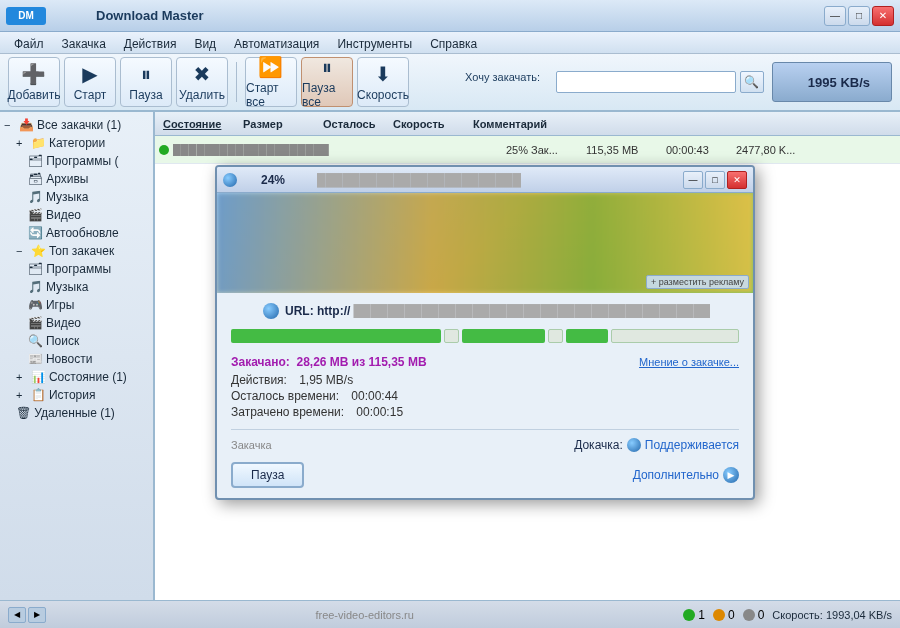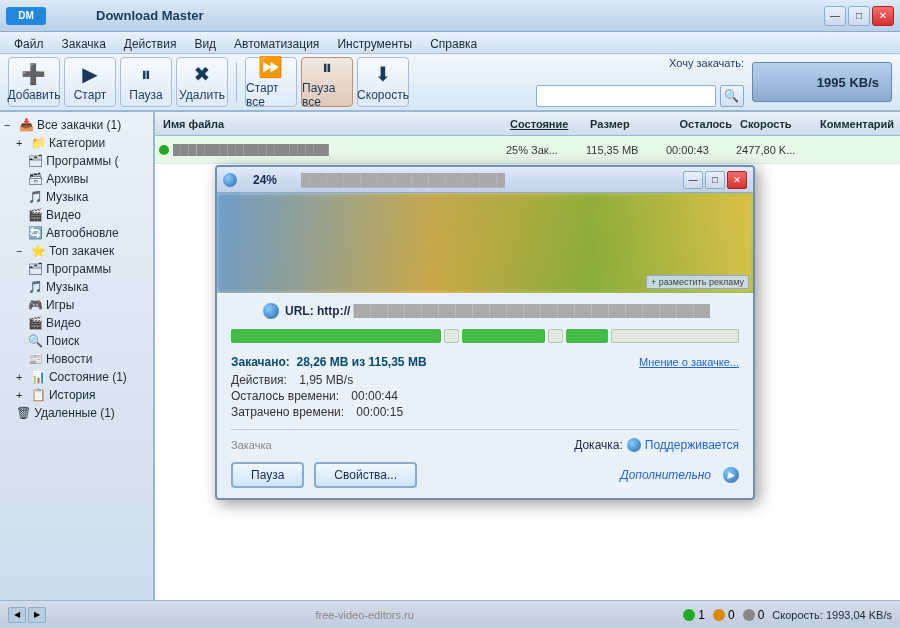--- a/index.html
+++ b/index.html
@@ -42,7 +42,7 @@
     .tool-icon { font-size: 20px; }
     .toolbar-sep { width: 1px; height: 40px; background: #aabdd0; margin: 0 4px; }
     .toolbar-right { margin-left: auto; display: flex; align-items: center; gap: 8px; }
-    .search-area { display: flex; flex-direction: column; gap: 16px; align-items: flex-end; }
+    .search-area { display: flex; flex-direction: row; gap: 16px; }
     .search-label { color: #1a3a5c; font-size: 11px; }
     .search-row { display: flex; gap: 4px; align-items: center; }
     .search-input { width: 180px; height: 22px; border: 1px solid #8aabcc; border-radius: 2px; background: white; padding: 2px 4px; }

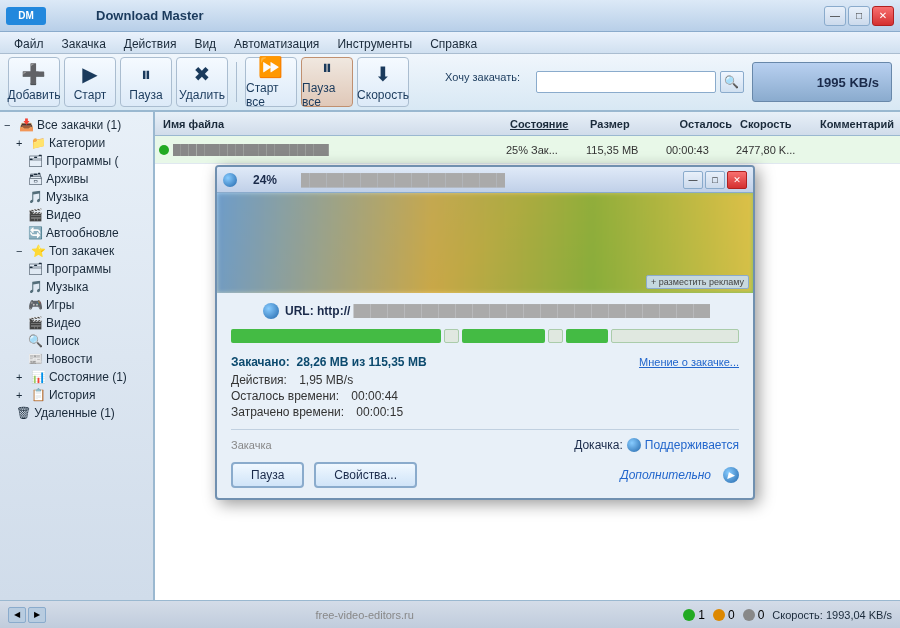--- a/index.html
+++ b/index.html
@@ -47,7 +47,7 @@
     .search-row { display: flex; gap: 4px; align-items: center; }
     .search-input { width: 180px; height: 22px; border: 1px solid #8aabcc; border-radius: 2px; background: white; padding: 2px 4px; }
     .search-btn { width: 24px; height: 22px; background: linear-gradient(to bottom, #f0f6ff, #d0e0f0); border: 1px solid #8aabcc; border-radius: 2px; display: flex; align-items: center; justify-content: center; cursor: pointer; }
-    .speed-display { width: 140px; height: 40px; background: linear-gradient(to bottom, #b8d0f0, #8aabce); border: 1px solid #6888aa; border-radius: 3px; display: flex; align-items: center; justify-content: flex-end; padding-right: 12px; color: #1a2a4a; font-weight: bold; font-size: 13px; }
+    .speed-display { width: 120px; height: 40px; background: linear-gradient(to bottom, #b8d0f0, #8aabce); border: 1px solid #6888aa; border-radius: 3px; display: flex; align-items: center; justify-content: flex-end; padding-right: 21px; color: #1a2a4a; font-weight: bold; font-size: 13px; }
 
     
     .main-area { display: flex; height: calc(628px - 32px - 22px - 58px - 28px); }

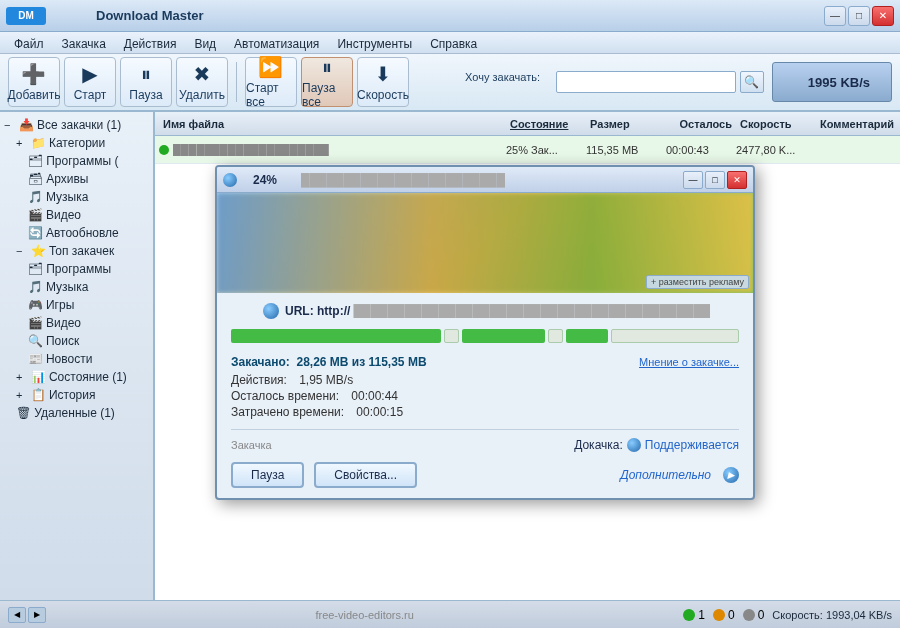--- a/index.html
+++ b/index.html
@@ -321,7 +321,6 @@
 
   <div class="file-area">
     <div class="file-header">
-      <span class="col-header col-name">Имя файла</span>
       <span class="col-header col-status">Состояние</span>
       <span class="col-header col-size">Размер</span>
       <span class="col-header col-remaining">Осталось</span>

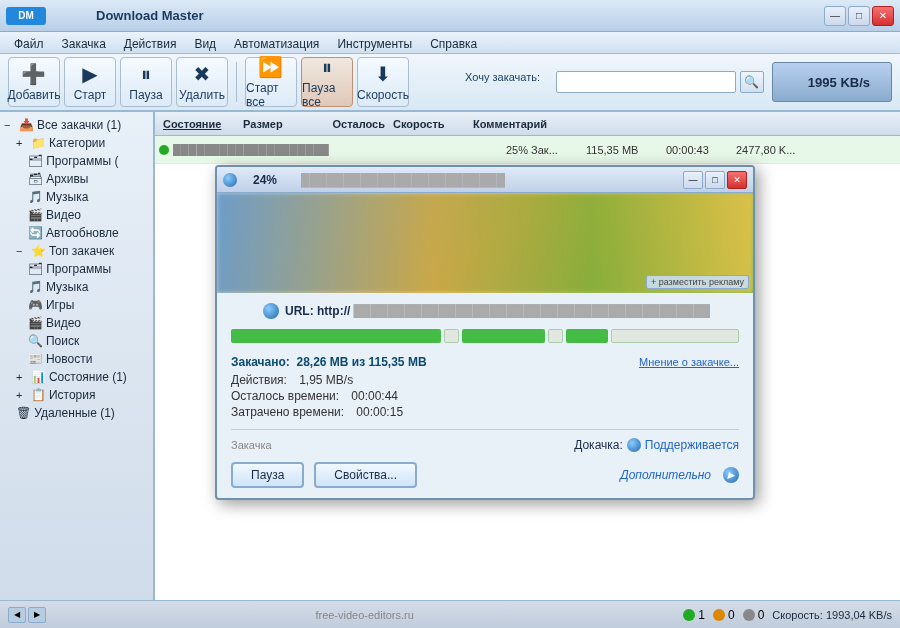--- a/index.html
+++ b/index.html
@@ -73,7 +73,7 @@
     .col-name { flex: 1; }
     .col-status { width: 80px; text-decoration: underline; }
     .col-size { width: 80px; }
-    .col-remaining { width: 70px; text-align: right; }
+    .col-remaining { width: 70px; }
     .col-speed { width: 80px; }
     .col-comment { width: 80px; }
 

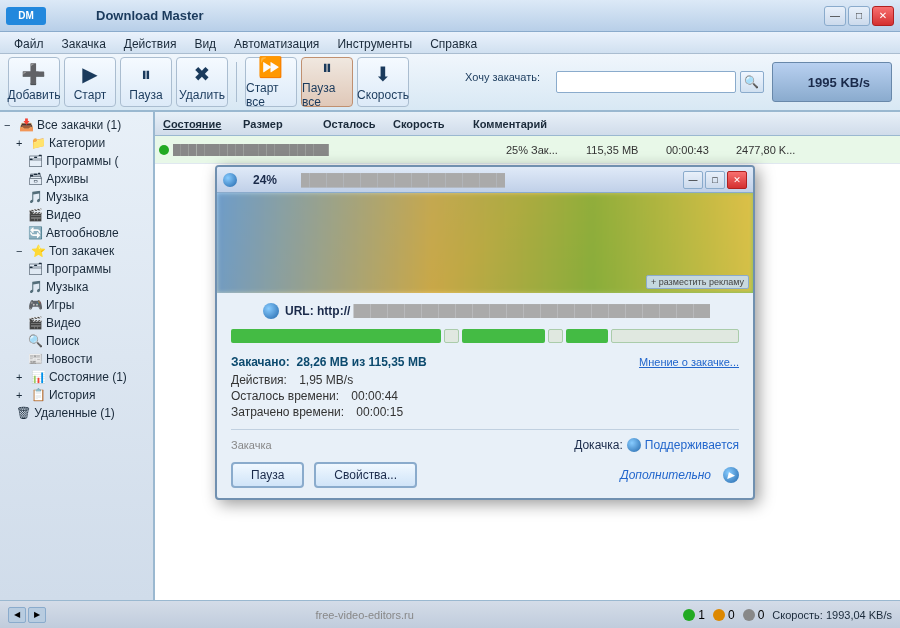--- a/index.html
+++ b/index.html
@@ -118,7 +118,7 @@
       background: linear-gradient(to bottom, #e0eaf8, #c0d0e8);
       height: 26px; padding: 0 6px; border-bottom: 1px solid #8aabcc; border-radius: 2px 2px 0 0;
     }
-    .modal-title-left { display: flex; align-items: center; gap: 16px; }
+    .modal-title-left { display: flex; align-items: center; gap: 24px; }
     .modal-globe { width: 14px; height: 14px; border-radius: 50%; background: radial-gradient(circle at 35% 35%, #88ccff, #2266aa); }
     .modal-title-text { font-size: 12px; font-weight: 600; color: #1a2a4a; }
     .modal-percent { font-size: 12px; color: #1a2a4a; font-weight: bold; }

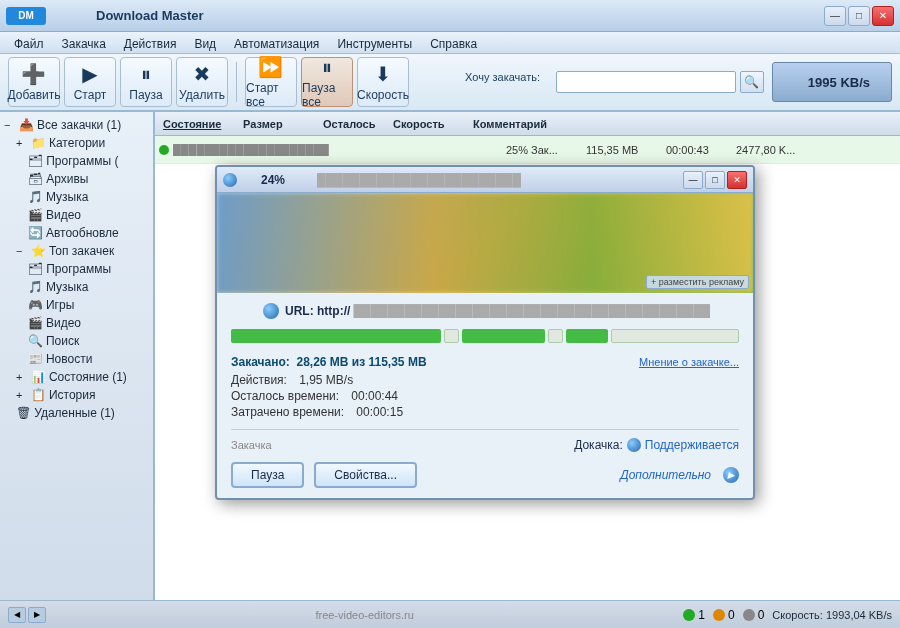--- a/index.html
+++ b/index.html
@@ -152,7 +152,7 @@
     .stats-left { }
     .stats-right { text-align: left; }
     .stat-main { font-size: 12px; color: #1a2a4a; font-weight: 600; margin-bottom: 4px; }
-    .stat-main span { color: #0c4a6e; }
+    .stat-main span { color: #a21caf; }
     .stat-line { font-size: 11px; color: #333; margin-bottom: 2px; }
     .opinion-link { color: #2266cc; font-size: 11px; cursor: pointer; text-decoration: underline; }
 

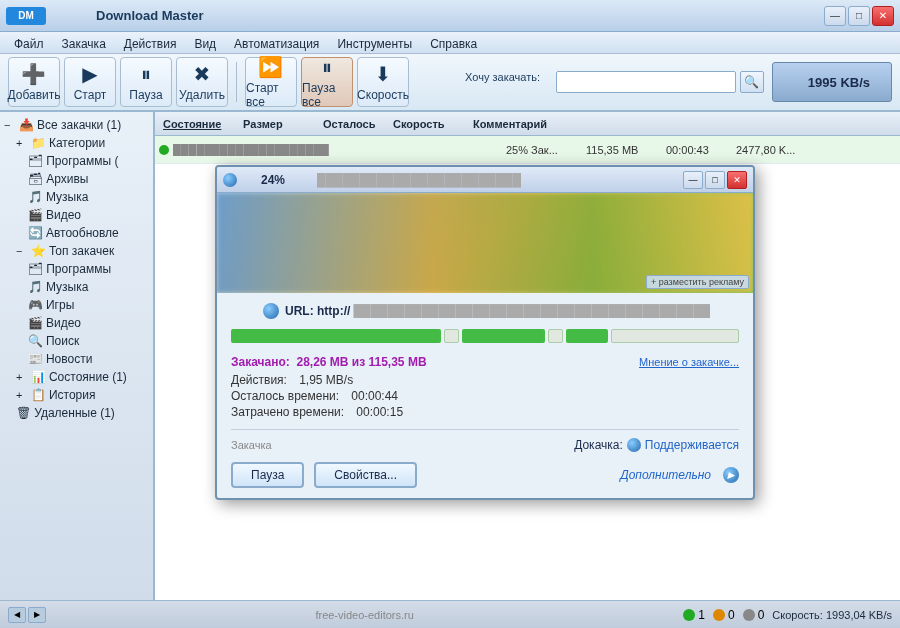--- a/index.html
+++ b/index.html
@@ -440,7 +440,6 @@
       <div class="btn-row">
         <div class="btn-left">
           <button class="action-btn">Пауза</button>
-          <button class="action-btn">Свойства...</button>
         </div>
         <div class="advanced-link">
           <span>Дополнительно</span>

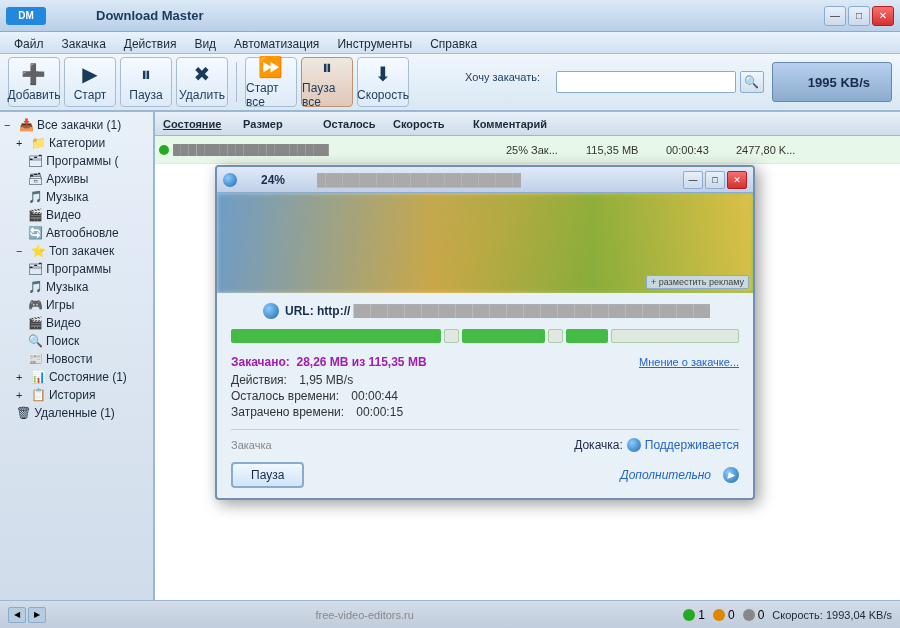--- a/index.html
+++ b/index.html
@@ -171,7 +171,7 @@
       background: linear-gradient(to bottom, #f0f8ff, #d0e4f8); cursor: pointer;
       font-size: 12px; color: #1a2a4a; font-weight: 500;
     }
-    .advanced-link { display: flex; align-items: center; gap: 12px; color: #2266cc; font-size: 12px; cursor: pointer; font-style: italic; }
+    .advanced-link { display: flex; align-items: center; gap: 4px; color: #2266cc; font-size: 12px; cursor: pointer; }
     .adv-arrow { width: 16px; height: 16px; border-radius: 50%; background: radial-gradient(circle at 35% 35%, #88ccff, #2266aa); display: flex; align-items: center; justify-content: center; color: white; font-size: 9px; }
   </style>
 </head>

